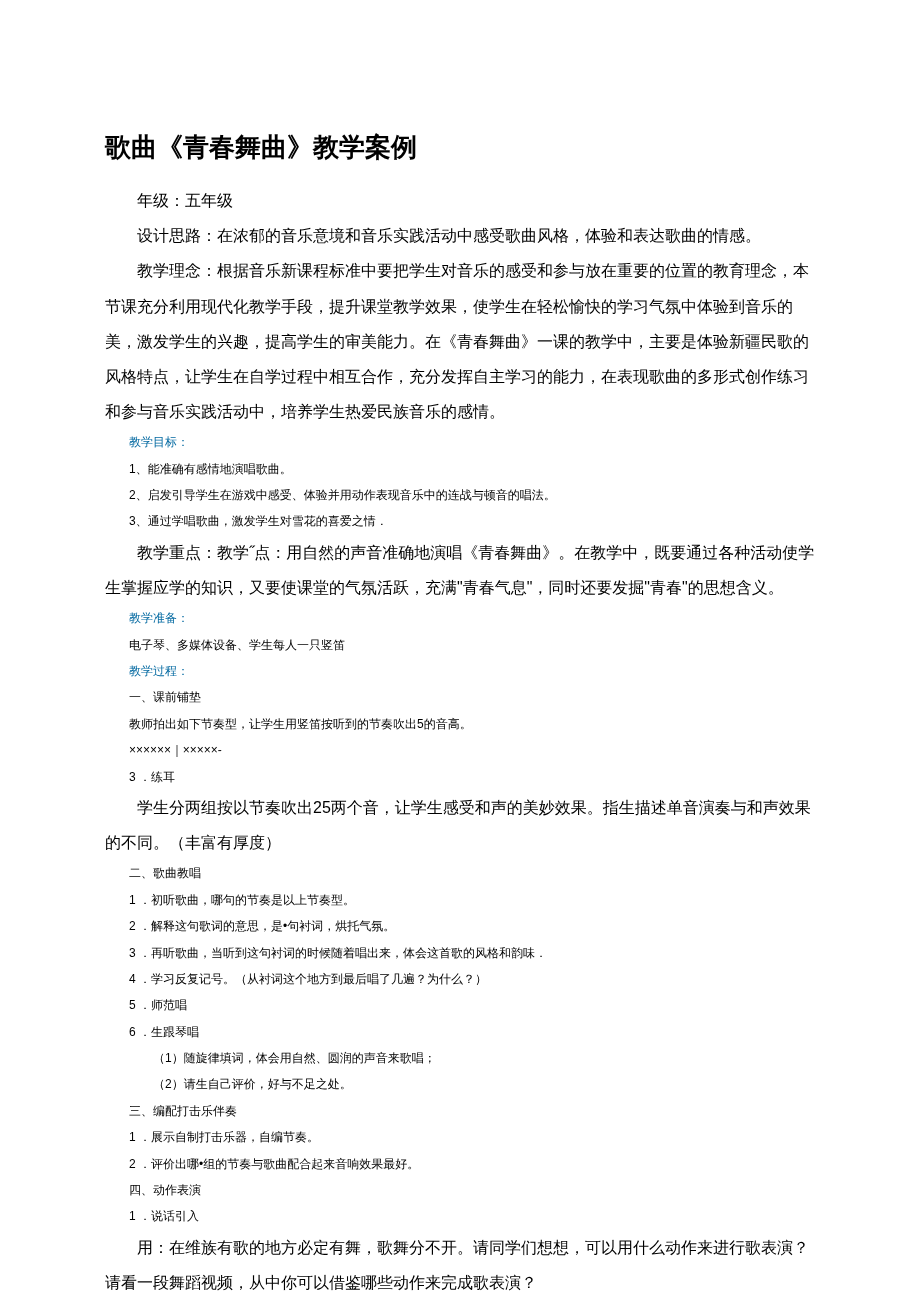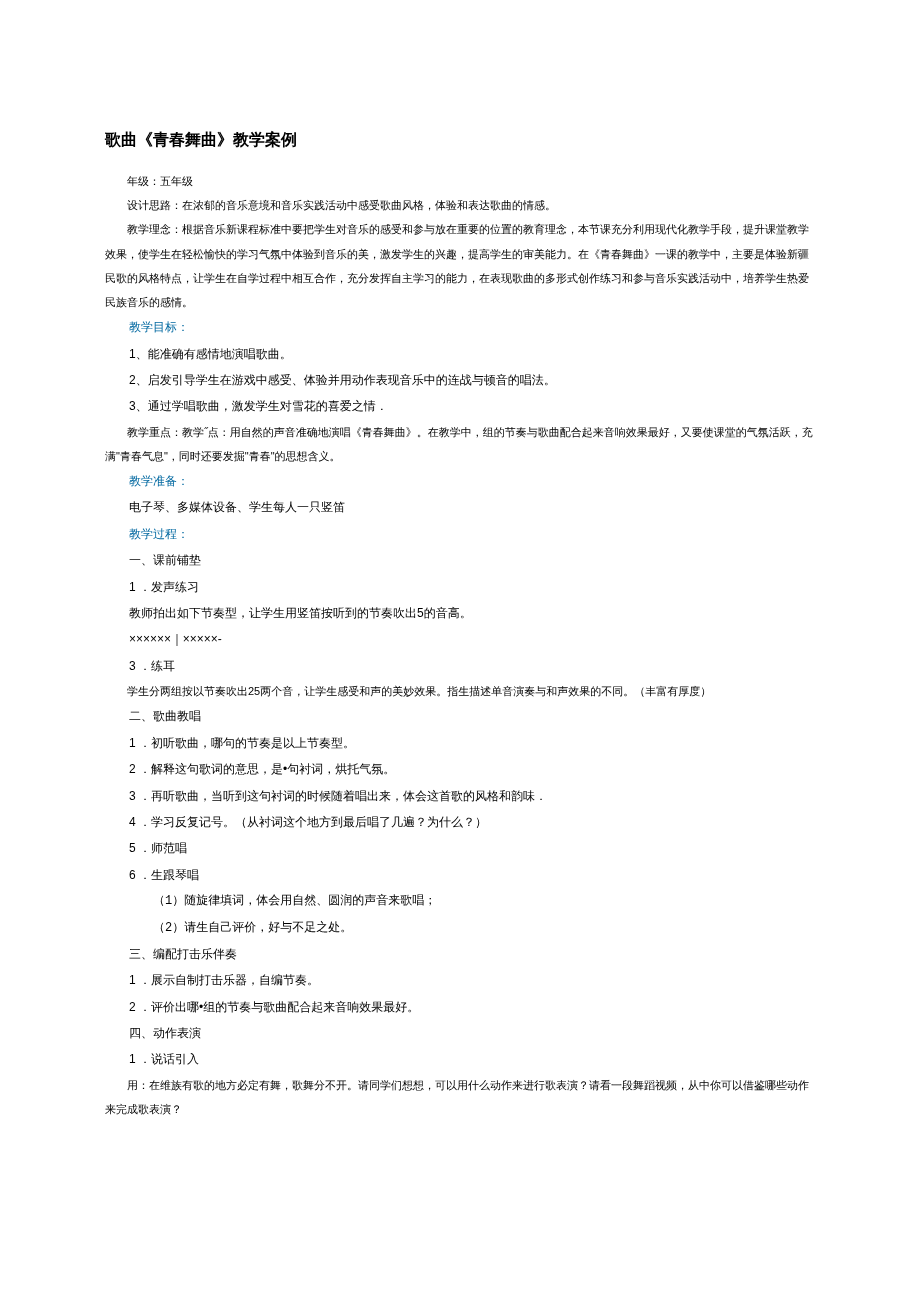--- a/index.html
+++ b/index.html
@@ -14,7 +14,7 @@
     box-sizing: border-box;
   }
   .title {
-    font-size: 16px;
+    font-size: 26px;
     font-weight: bold;
     margin: 0 0 18px 0;
     color: #000;

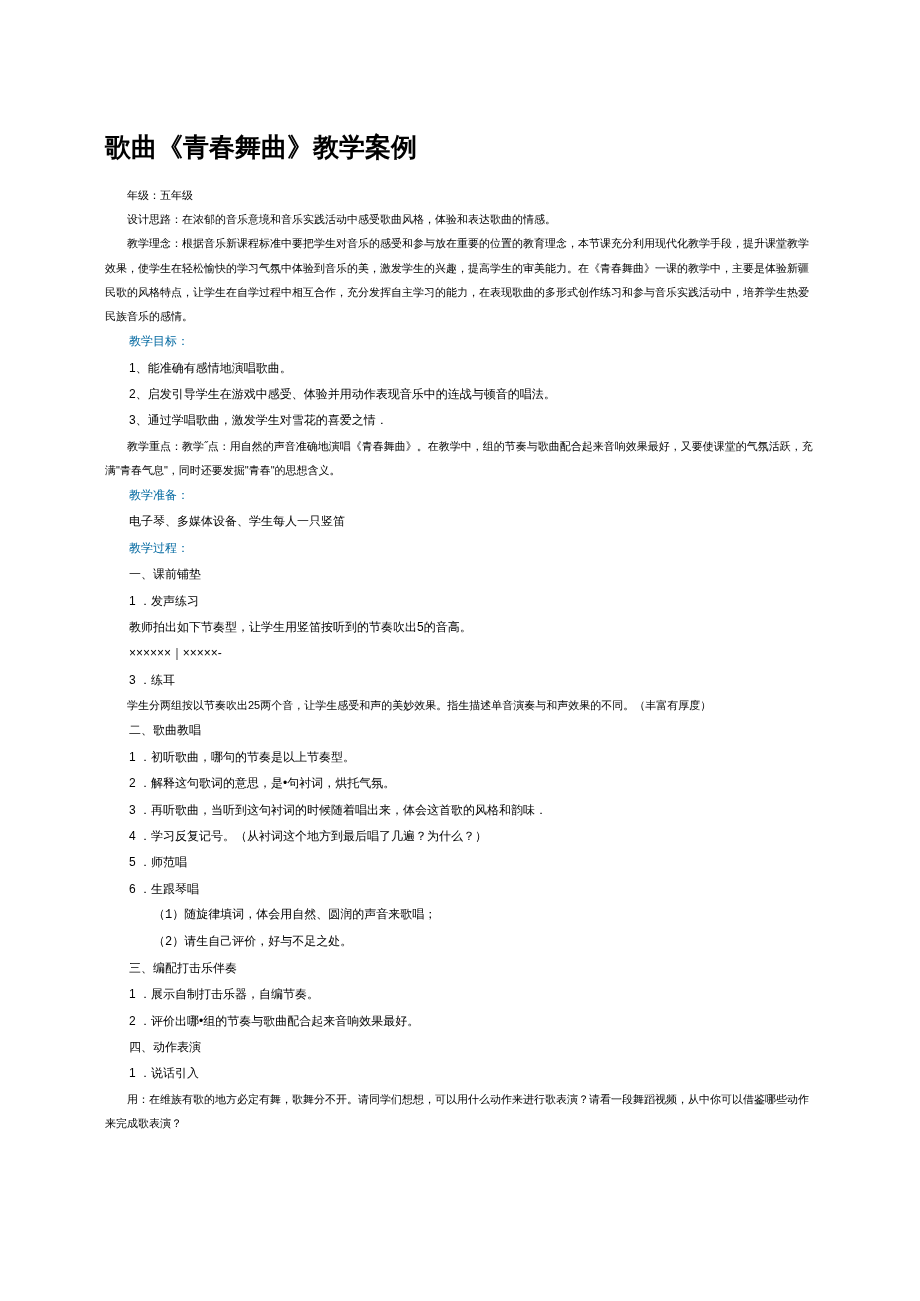--- a/index.html
+++ b/index.html
@@ -20,7 +20,7 @@
     color: #000;
   }
   .para {
-    font-size: 11px;
+    font-size: 16px;
     line-height: 2.2;
     color: #000;
     margin: 0;

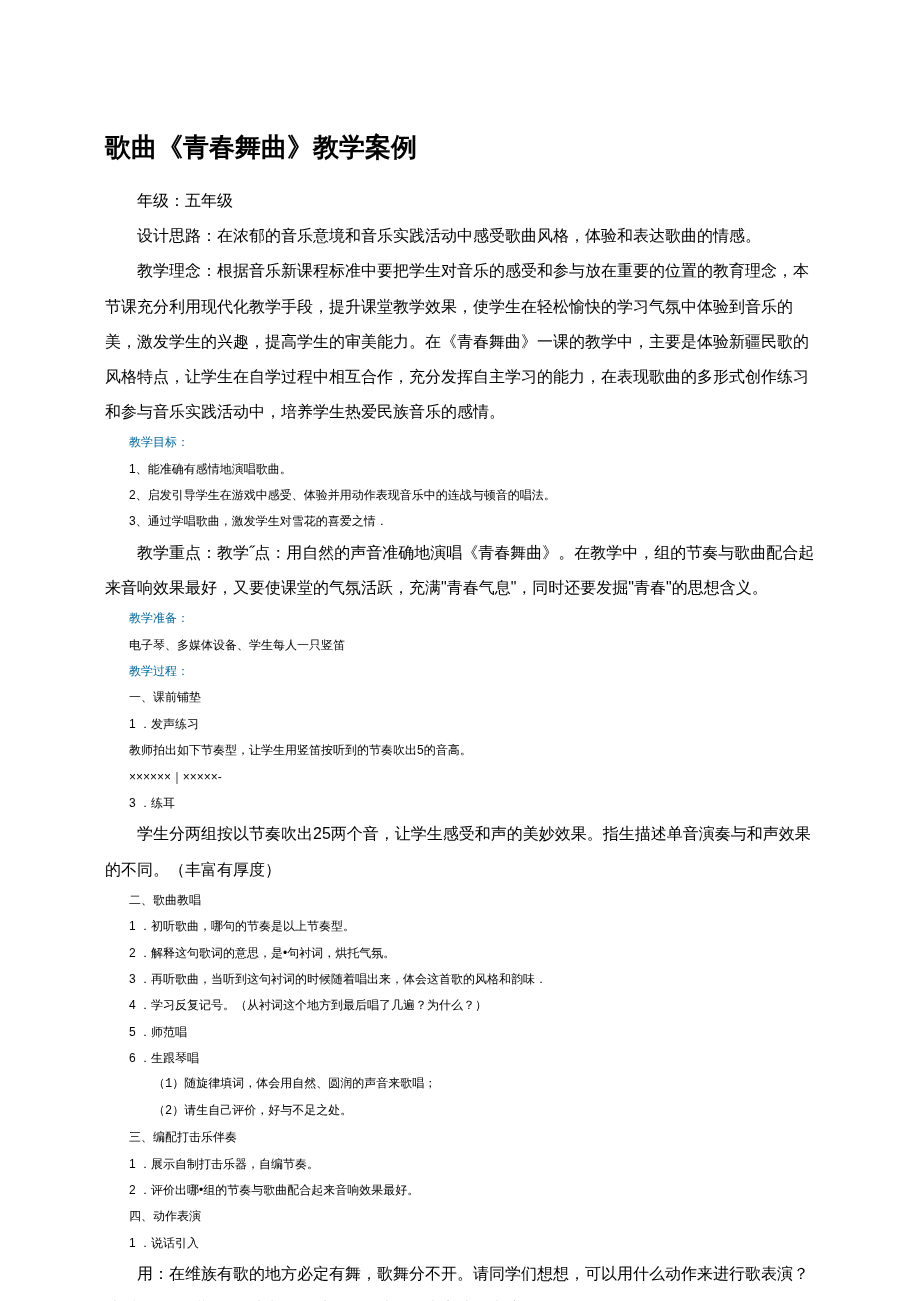--- a/index.html
+++ b/index.html
@@ -64,7 +64,7 @@
   <p class="item">2、启发引导学生在游戏中感受、体验并用动作表现音乐中的连战与顿音的唱法。</p>
   <p class="item">3、通过学唱歌曲，激发学生对雪花的喜爱之情．</p>
 
-  <p class="para">教学重点：教学˝点：用自然的声音准确地演唱《青春舞曲》。在教学中，组的节奏与歌曲配合起来音响效果最好，又要使课堂的气氛活跃，充满"青春气息"，同时还要发掘"青春"的思想含义。</p>
+  <p class="para">教学重点：教学˝点：用自然的声音准确地演唱《青春舞曲》。在教学中，既要通过各种活动使学生掌握应学的知识，又要使课堂的气氛活跃，充满"青春气息"，同时还要发掘"青春"的思想含义。</p>
 
   <p class="section-label">教学准备：</p>
   <p class="item">电子琴、多媒体设备、学生每人一只竖笛</p>

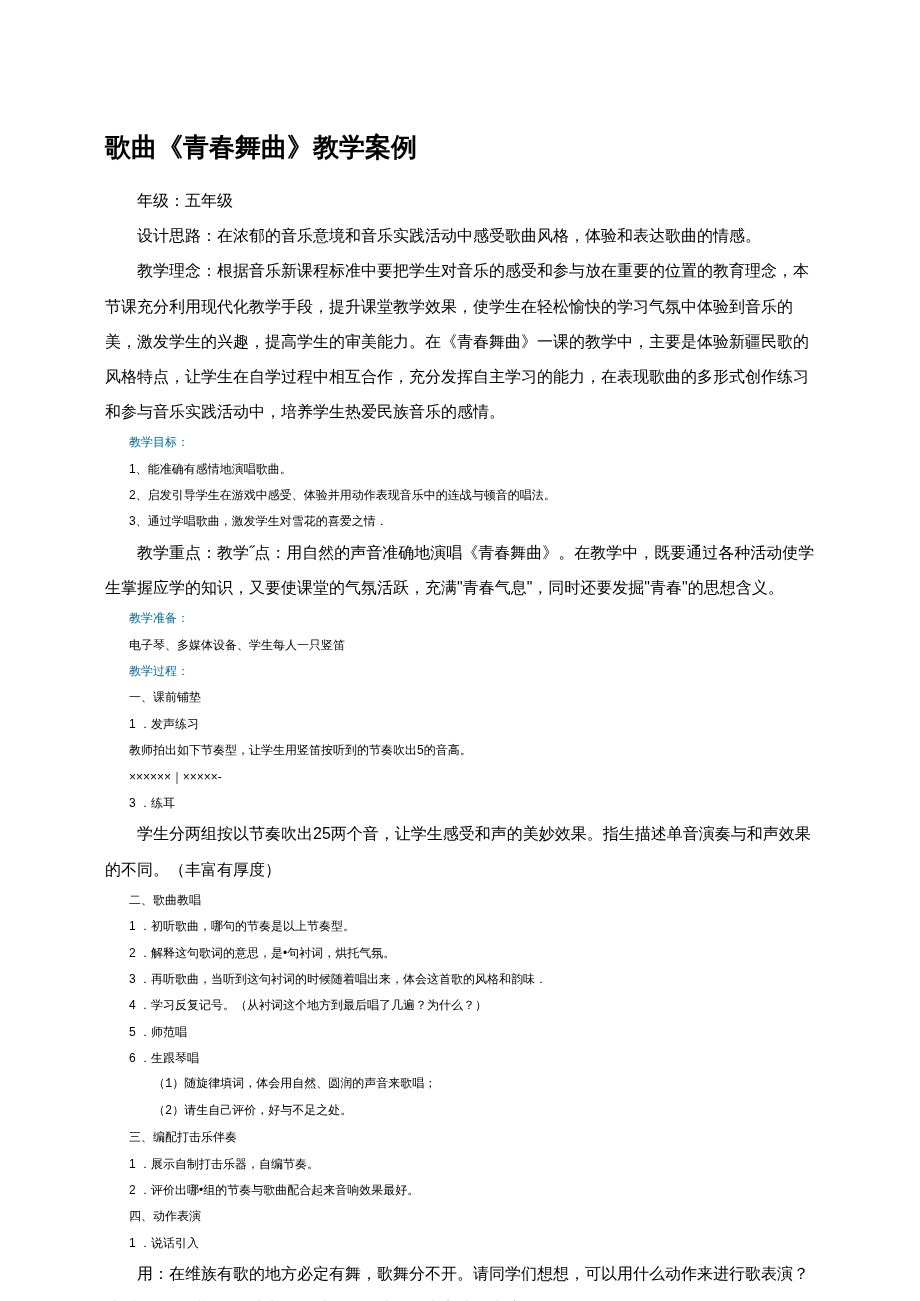--- a/index.html
+++ b/index.html
@@ -72,7 +72,6 @@
   <p class="section-label">教学过程：</p>
 
   <p class="item">一、课前铺垫</p>
-  <p class="item">1 ．发声练习</p>
   <p class="item">教师拍出如下节奏型，让学生用竖笛按听到的节奏吹出5的音高。</p>
   <p class="item">××××××｜×××××-</p>
   <p class="item">3 ．练耳</p>

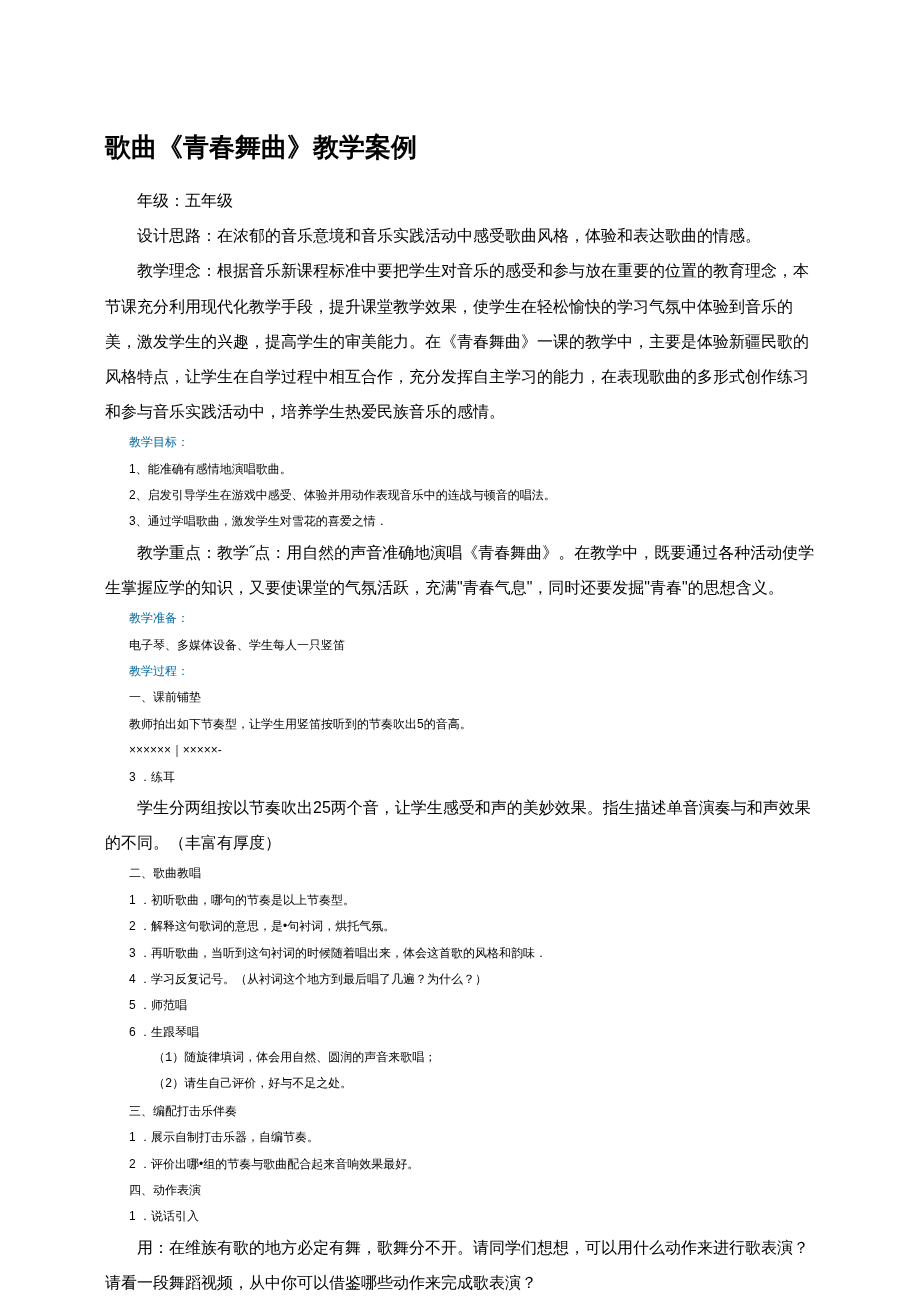--- a/index.html
+++ b/index.html
@@ -46,7 +46,6 @@
     color: #000;
     margin: 0;
     text-indent: 4em;
-    font-family: Liberation Mono, monospace;
   }
 </style>
 </head>

